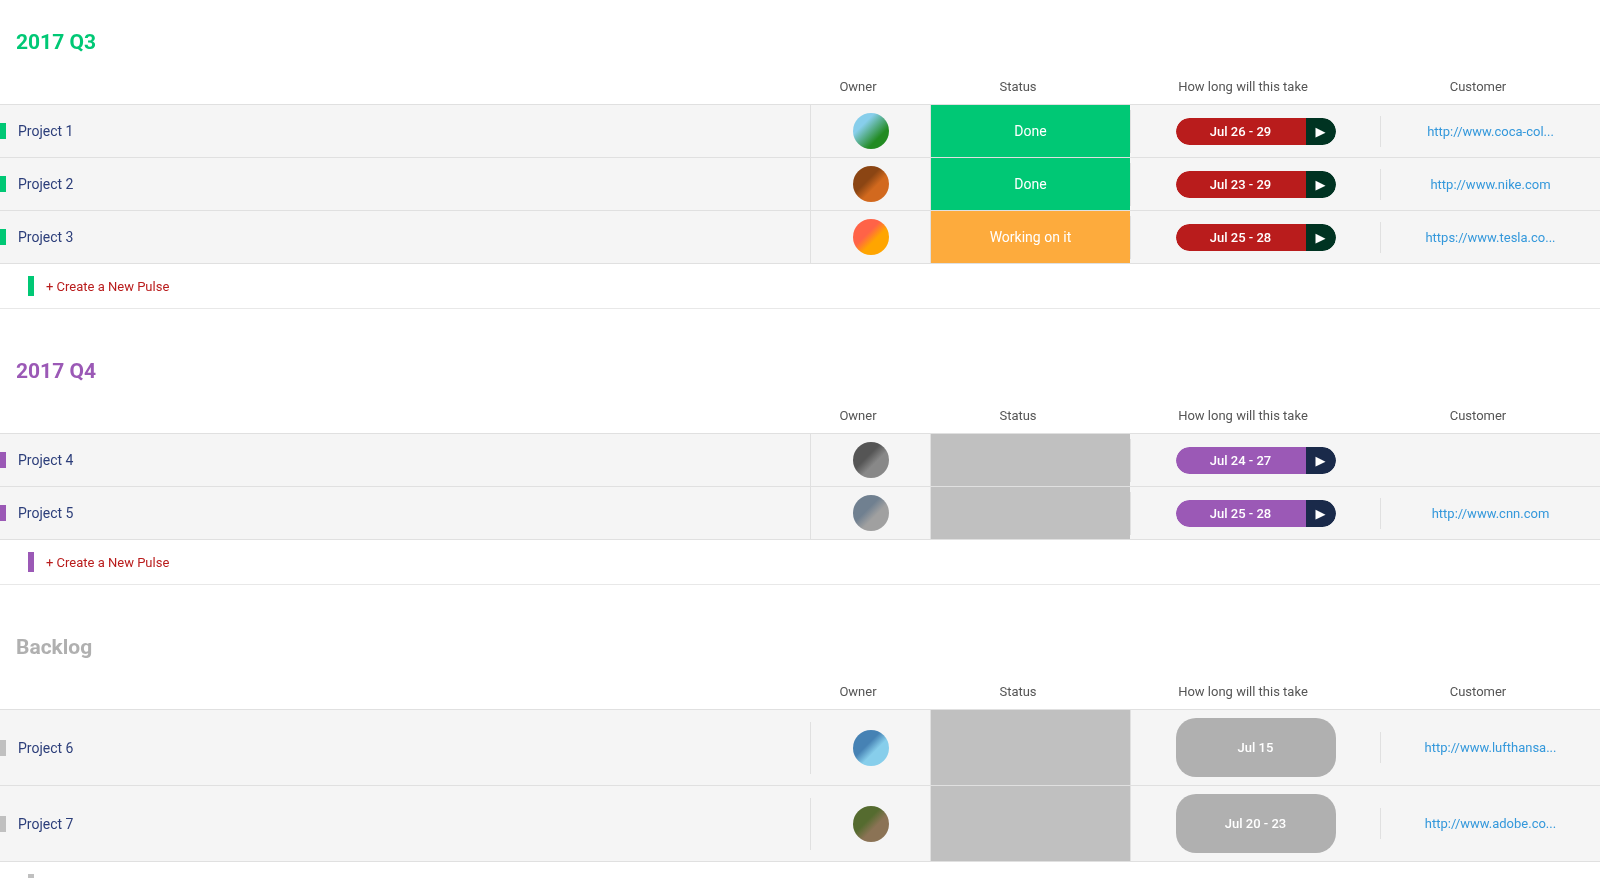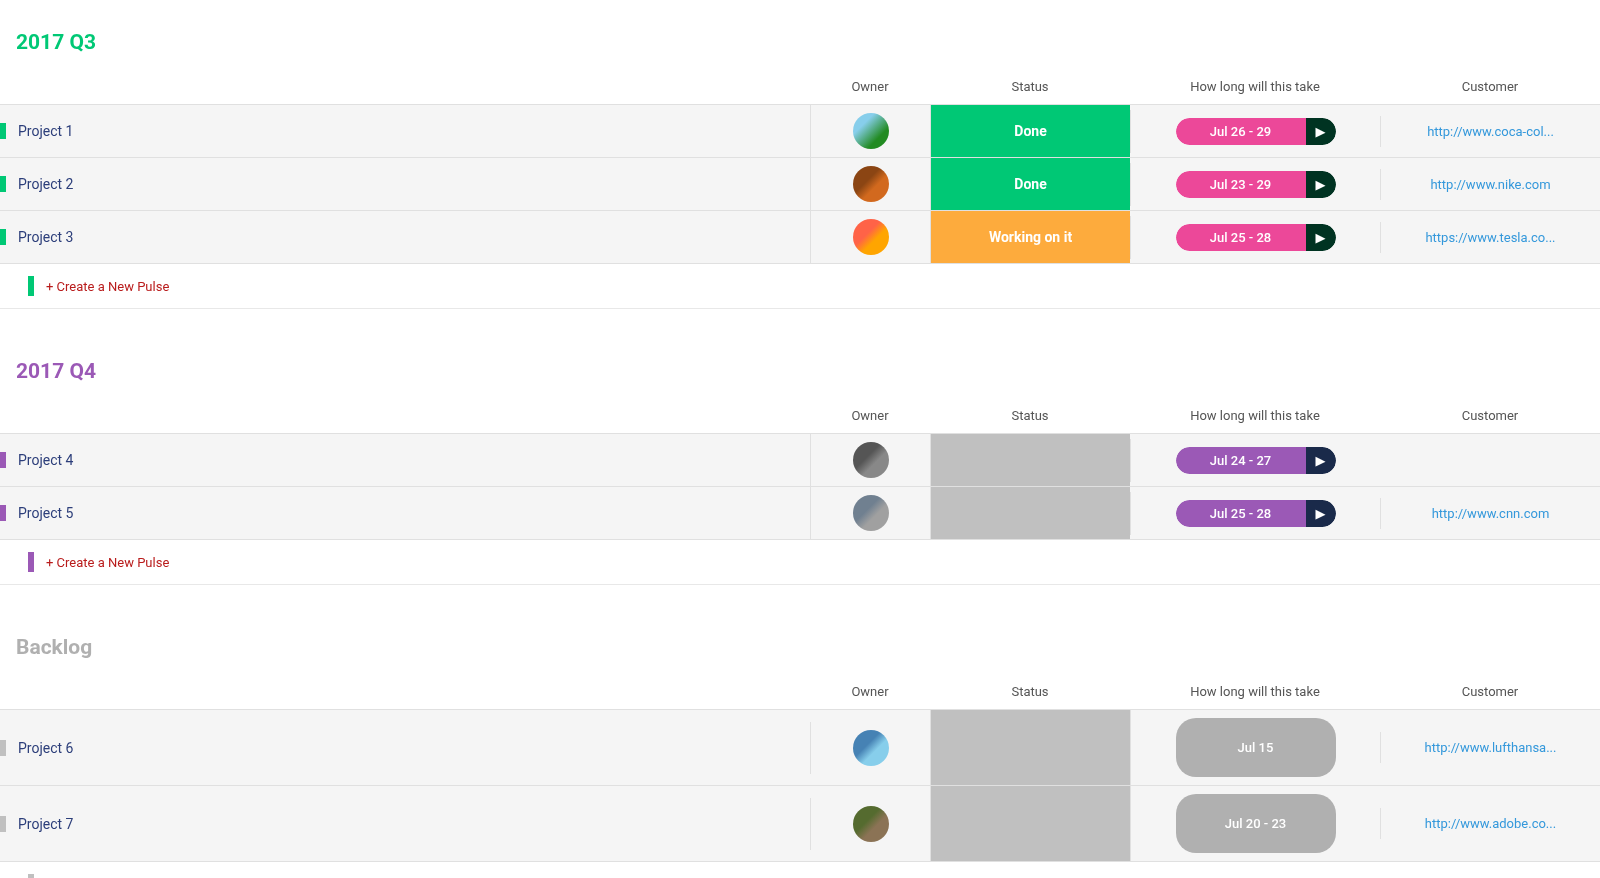--- a/index.html
+++ b/index.html
@@ -36,7 +36,7 @@
     .table-header {
       display: grid;
       grid-template-columns: 1fr 120px 200px 250px 220px;
-      padding: 6px 0;
+      padding: 6px 12px;
       border-bottom: 1px solid #e0e0e0;
       color: #555;
       font-size: 13px;

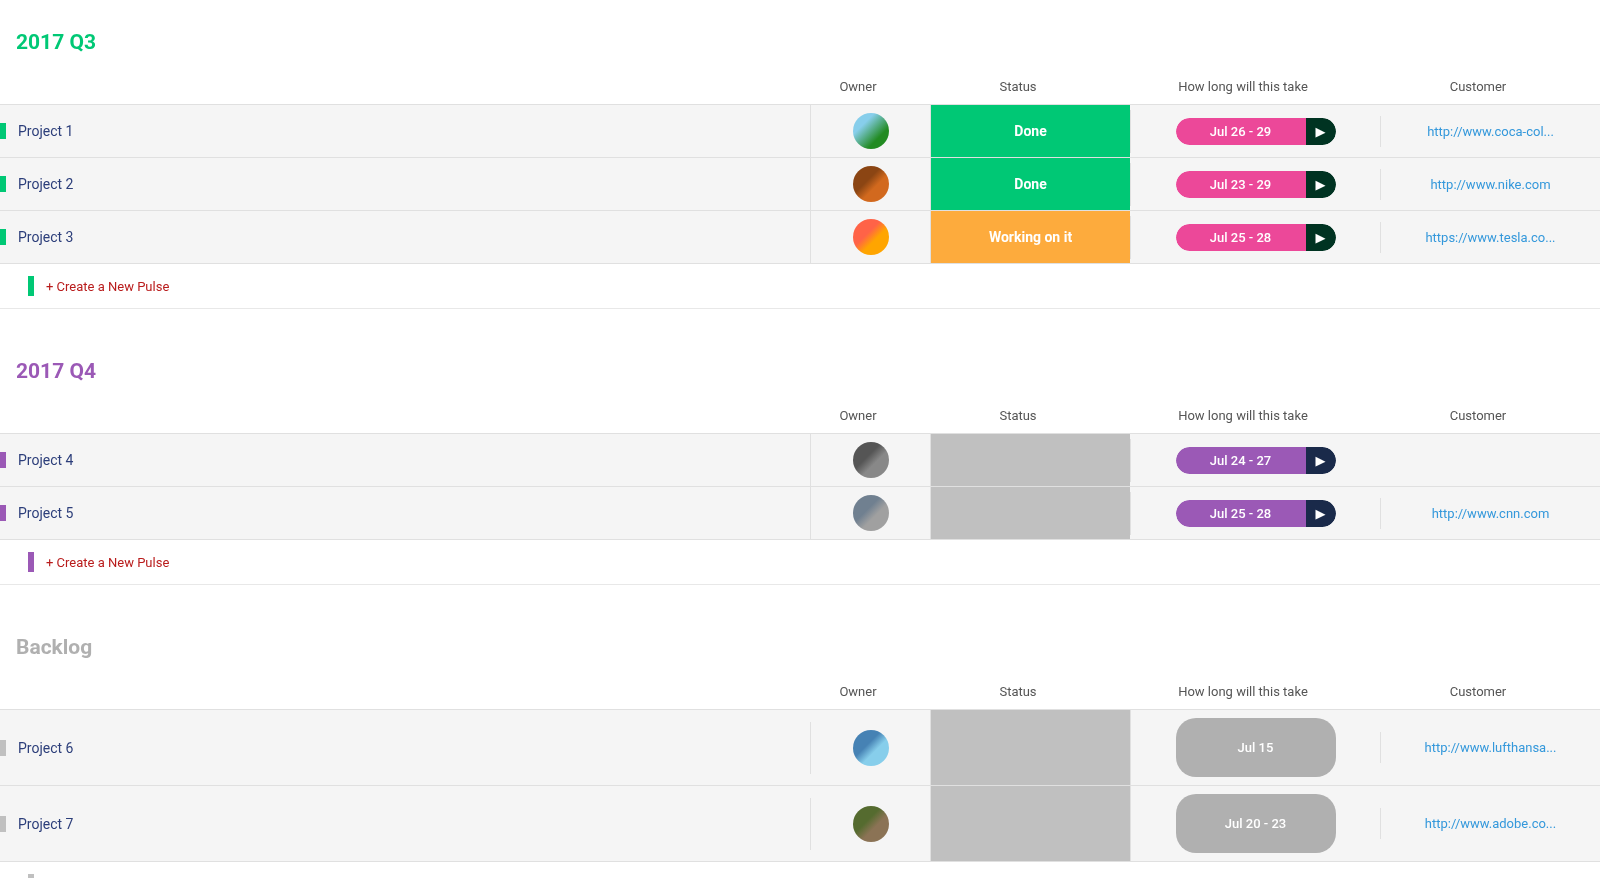--- a/index.html
+++ b/index.html
@@ -124,7 +124,7 @@
       display: flex;
       align-items: center;
       justify-content: center;
-      font-weight: 700;
+      font-weight: 400;
       font-size: 14px;
       color: white;
       min-height: 52px;

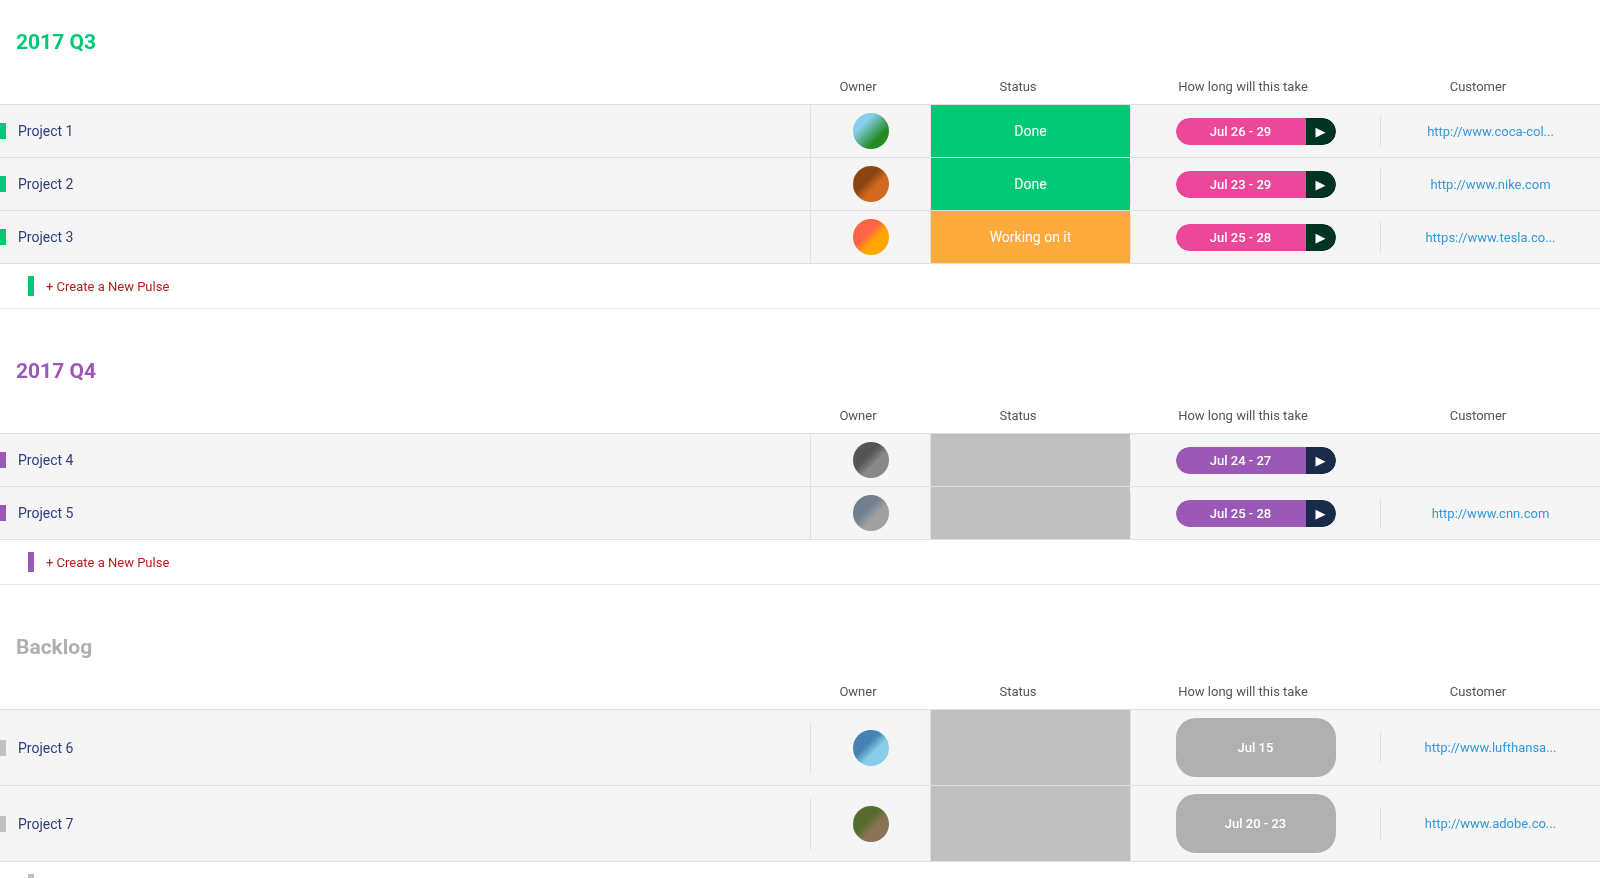--- a/index.html
+++ b/index.html
@@ -167,7 +167,7 @@
       border-radius: 0 20px 20px 0;
     }
 
-    .timeline-badge.green-dark .timeline-left { background: #ec4899; }
+    .timeline-badge.green-dark .timeline-left { background: #b91c1c; }
     .timeline-badge.green-dark .timeline-right { background: #003322; }
 
     .timeline-badge.purple .timeline-left { background: #9b59b6; }

